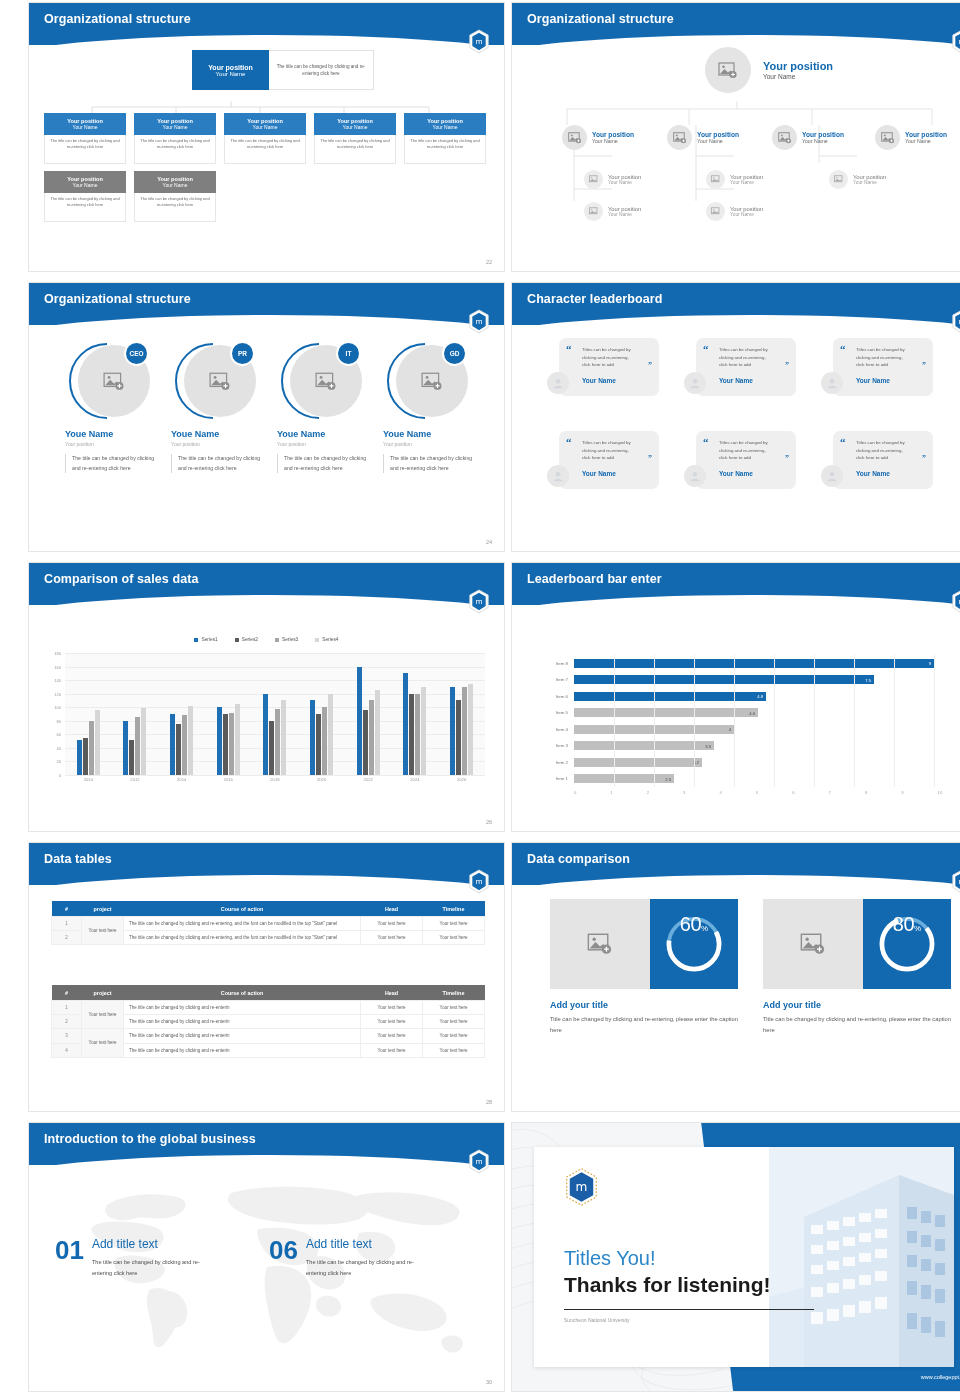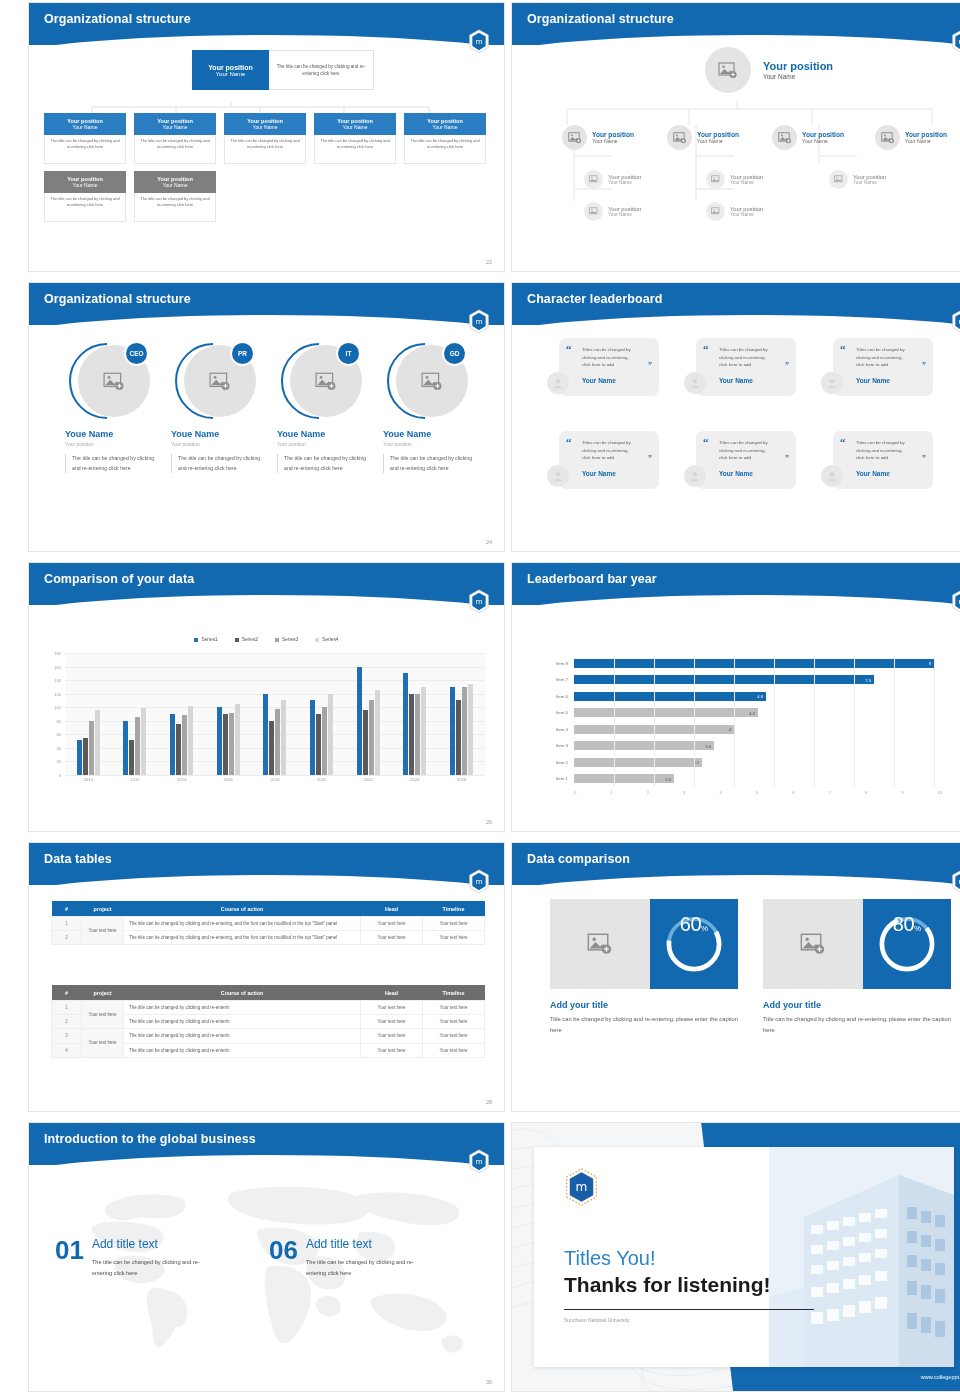--- a/index.html
+++ b/index.html
@@ -661,7 +661,7 @@
 
   <div class="slide">
     <div class="band"></div>
-    <div class="band-title">Comparison of your data</div>
+    <div class="band-title">Comparison of sales data</div>
     <div class="logo-badge">
       <svg class="hexo" viewBox="0 0 24 27">
           <polygon points="12,1 22,6.5 22,20 12,26 2,20 2,6.5" fill="#fff" stroke="#d8d8d8" stroke-width="1"></polygon>

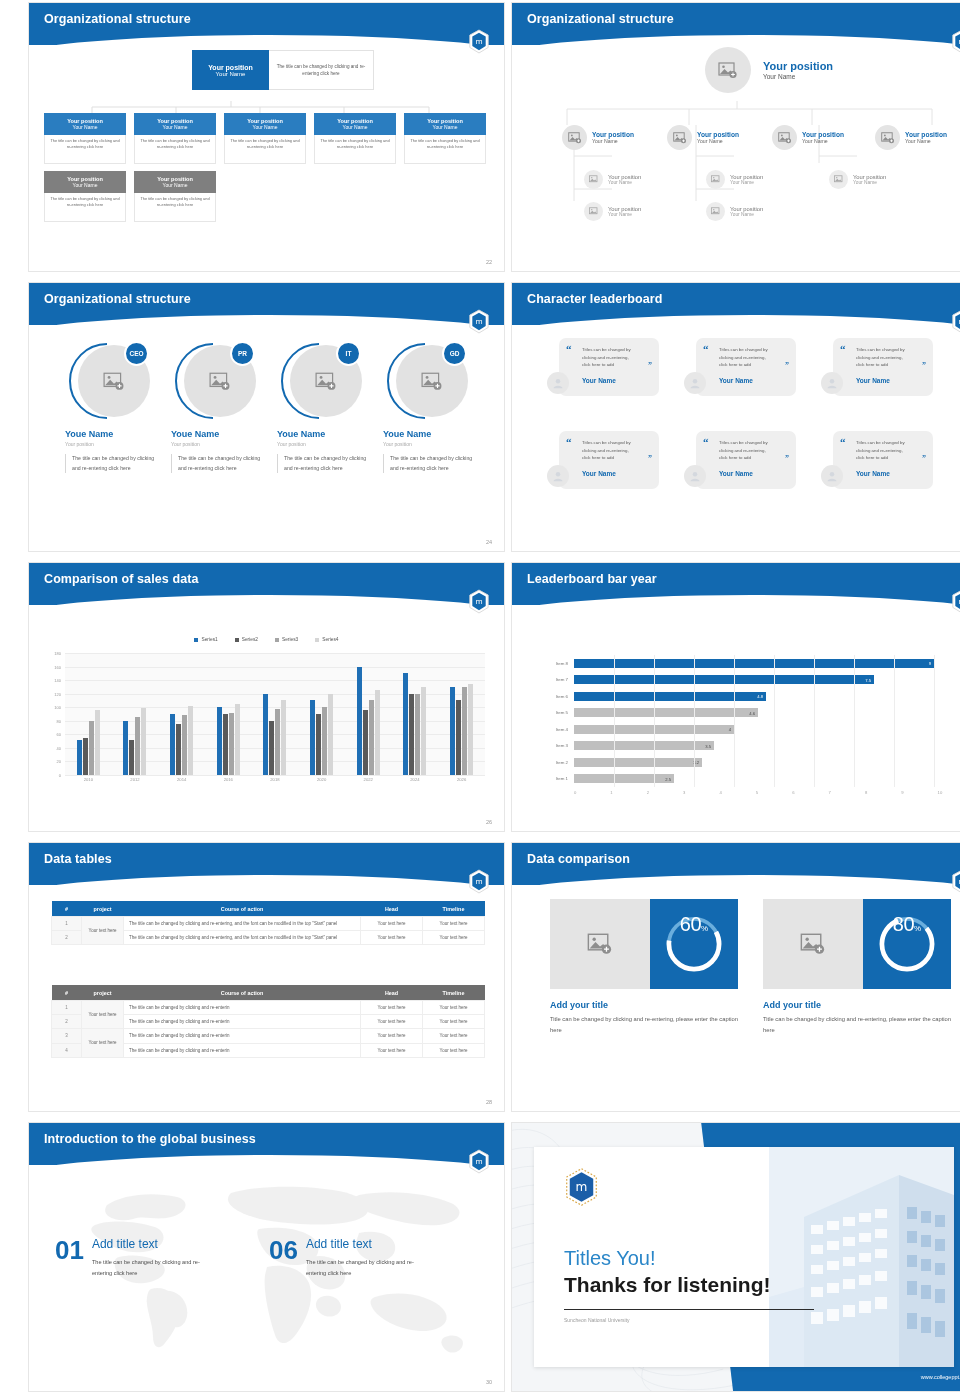--- a/index.html
+++ b/index.html
@@ -776,7 +776,7 @@
 
   <div class="slide">
     <div class="band"></div>
-    <div class="band-title">Leaderboard bar year</div>
+    <div class="band-title">Leaderboard bar enter</div>
     <div class="logo-badge">
       <svg class="hexo" viewBox="0 0 24 27">
           <polygon points="12,1 22,6.5 22,20 12,26 2,20 2,6.5" fill="#fff" stroke="#d8d8d8" stroke-width="1"></polygon>

